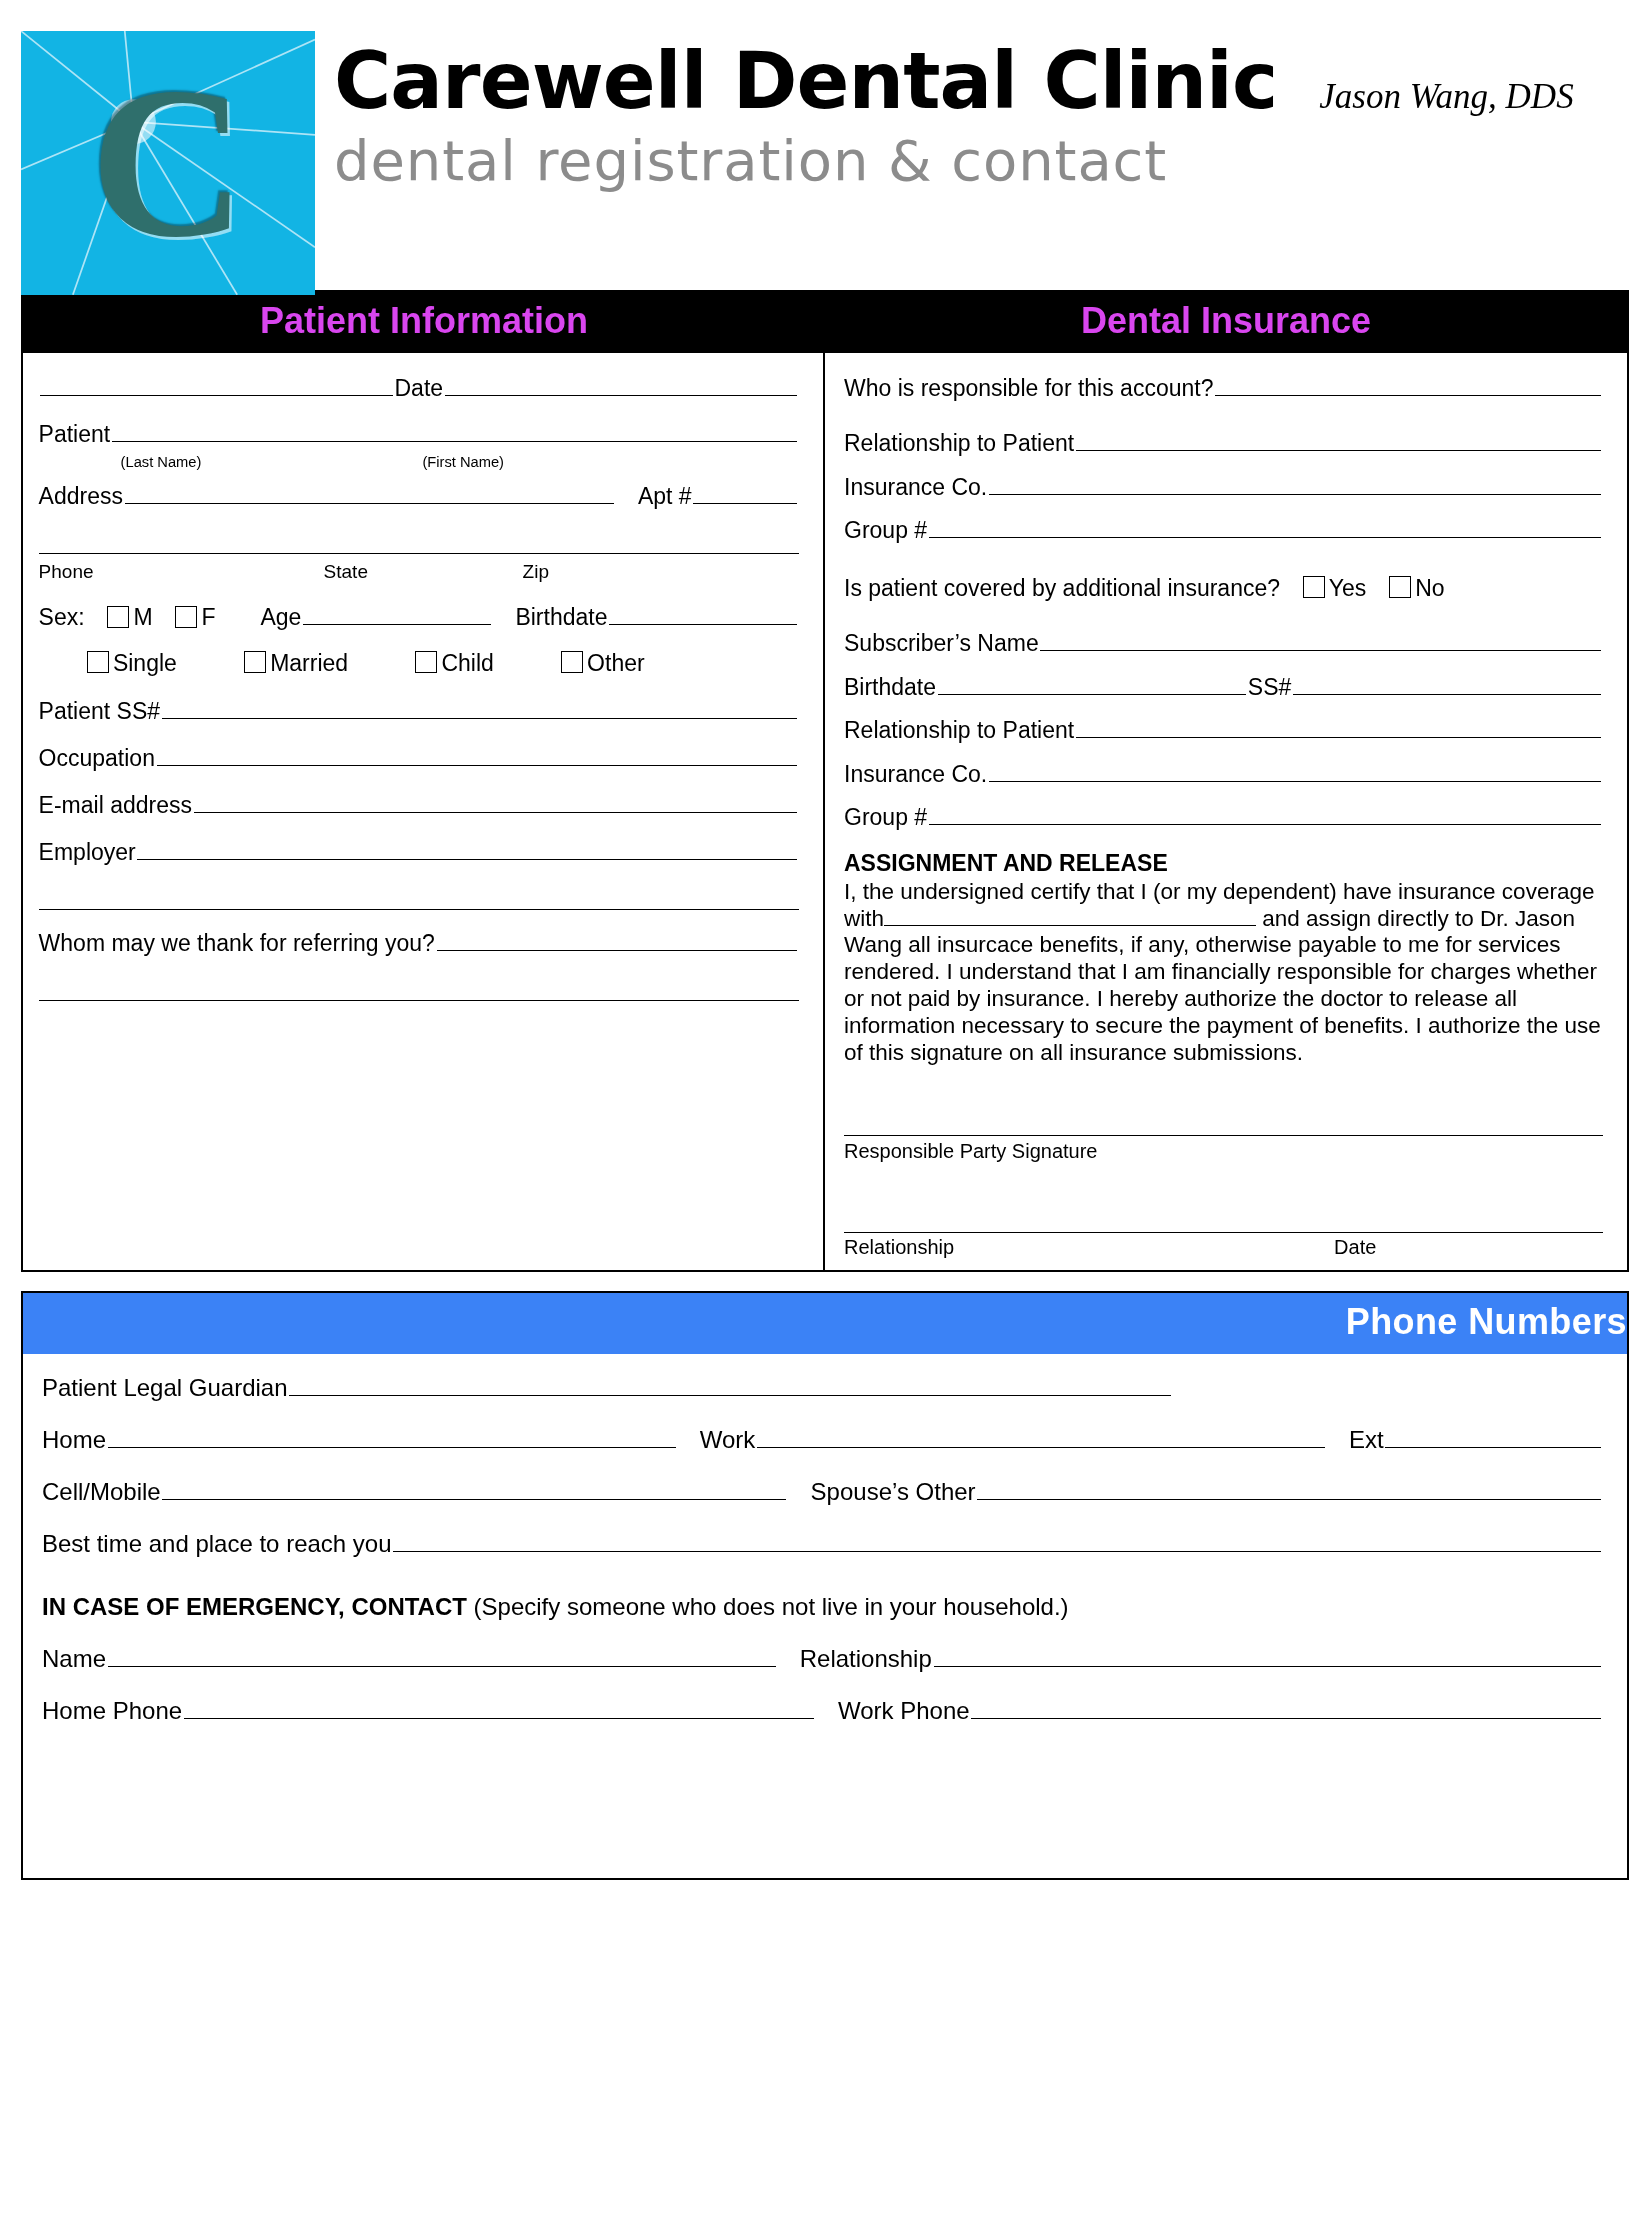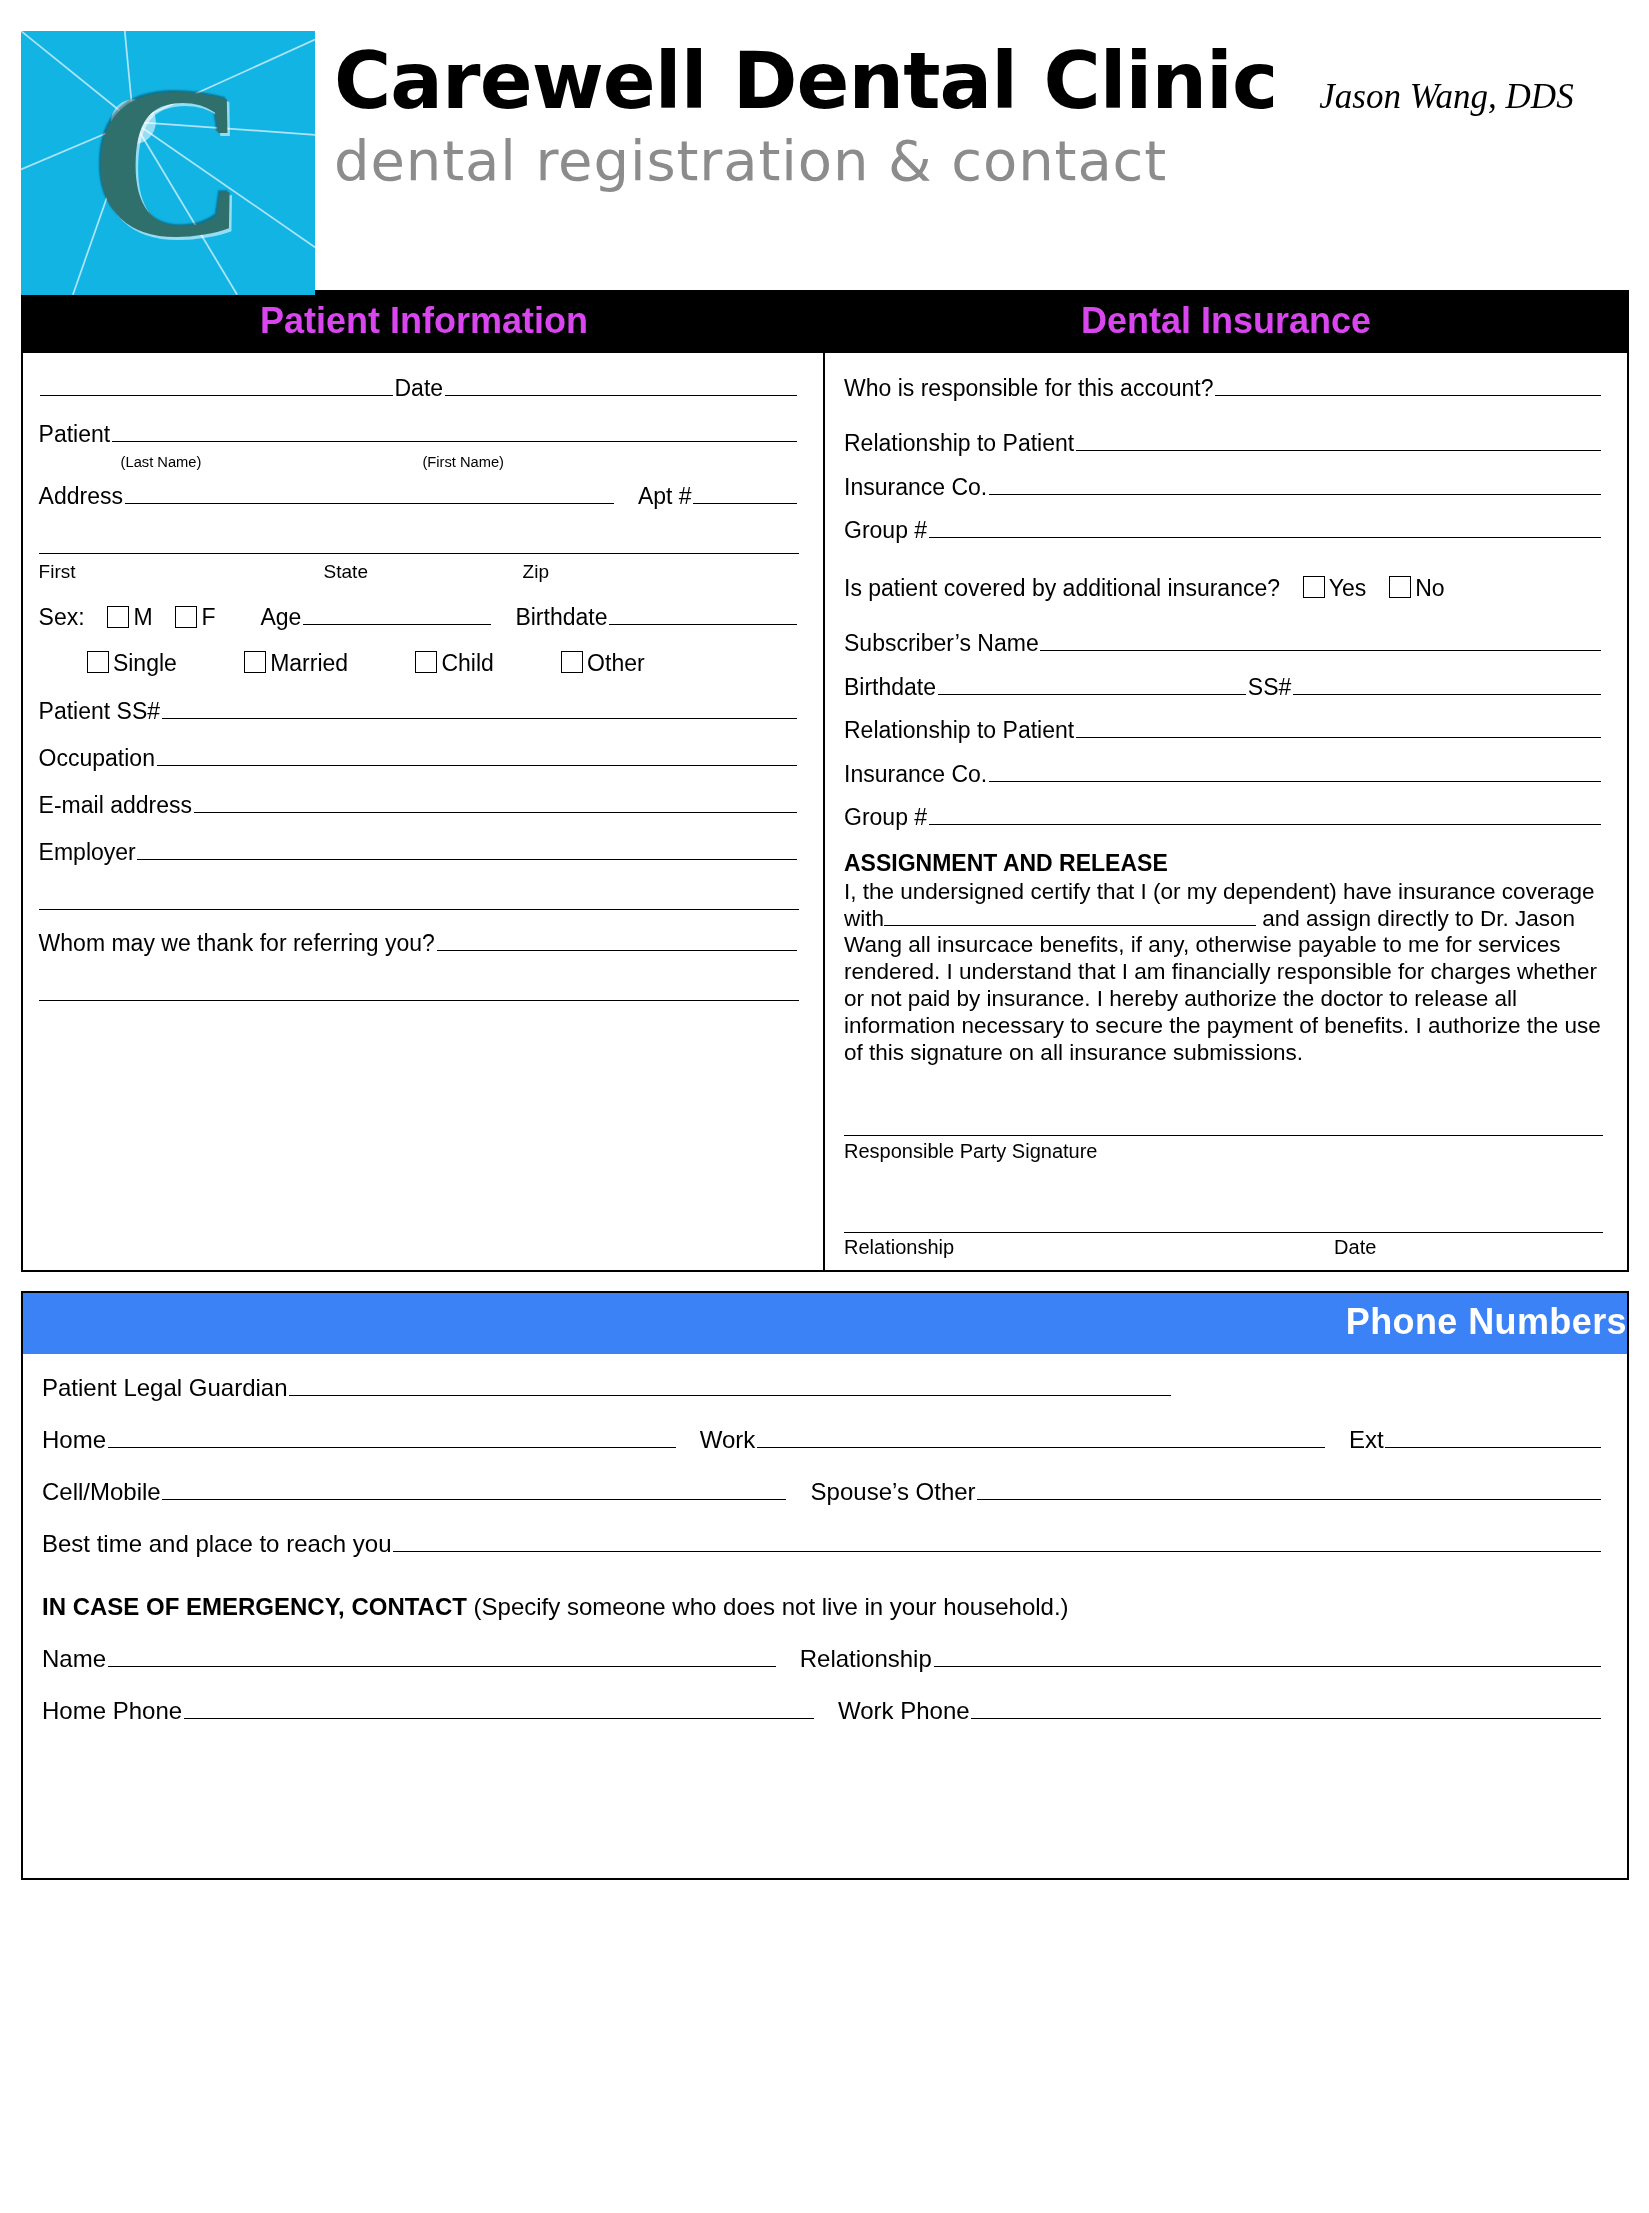--- a/index.html
+++ b/index.html
@@ -323,7 +323,7 @@
 
         <div class="blank-line"></div>
         <div class="citystate">
-          <span class="c1">First</span>
+          <span class="c1">Phone</span>
           <span class="c2">State</span>
           <span class="c3">Zip</span>
         </div>

